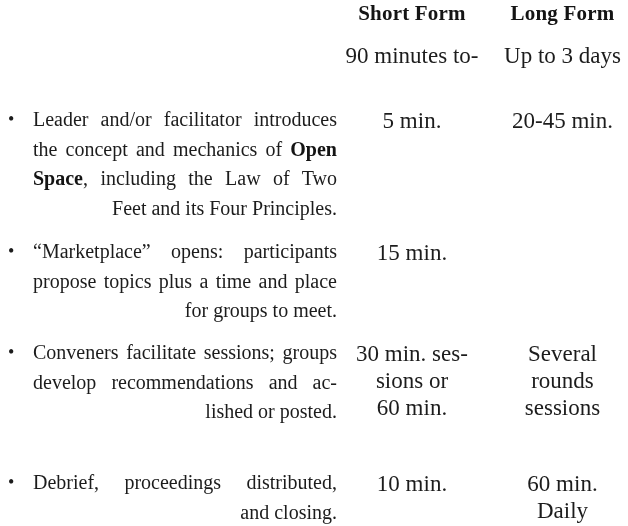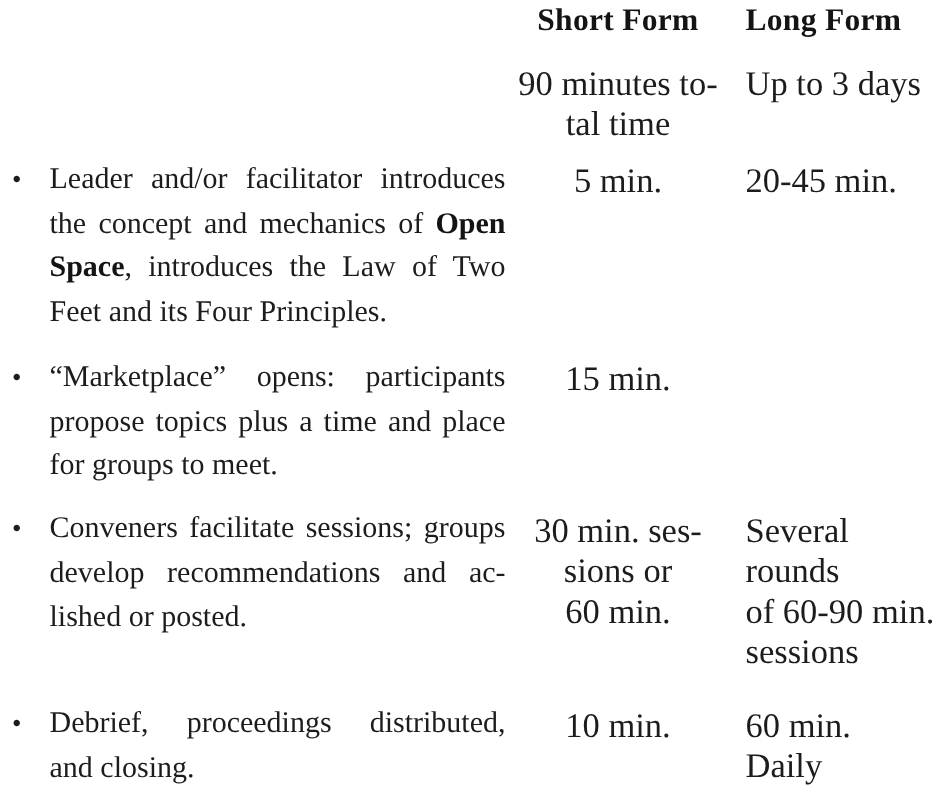--- a/index.html
+++ b/index.html
@@ -18,7 +18,7 @@
   }
   
   .col-short { position: absolute; left: 342px; width: 140px; text-align: center; }
-  .col-long  { position: absolute; left: 497px; width: 131px; text-align: left; }
+  .col-long  { position: absolute; left: 497px; width: 131px; text-align: center; }
   .col-head {
     top: 0;
     font-weight: bold;

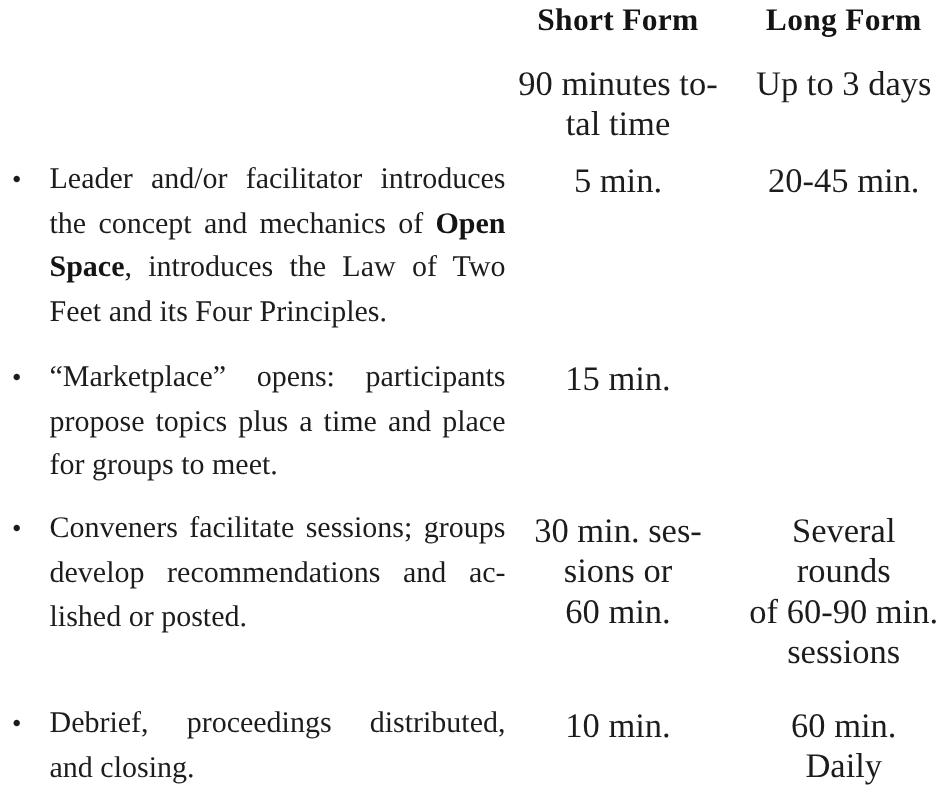--- a/index.html
+++ b/index.html
@@ -65,7 +65,6 @@
 
   <div class="col-short cell" style="top:42px">
     <div class="vline">90 minutes to-</div>
-    <div class="vline">tal time</div>
   </div>
   <div class="col-long cell" style="top:42px">
     <div class="vline">Up to 3 days</div>

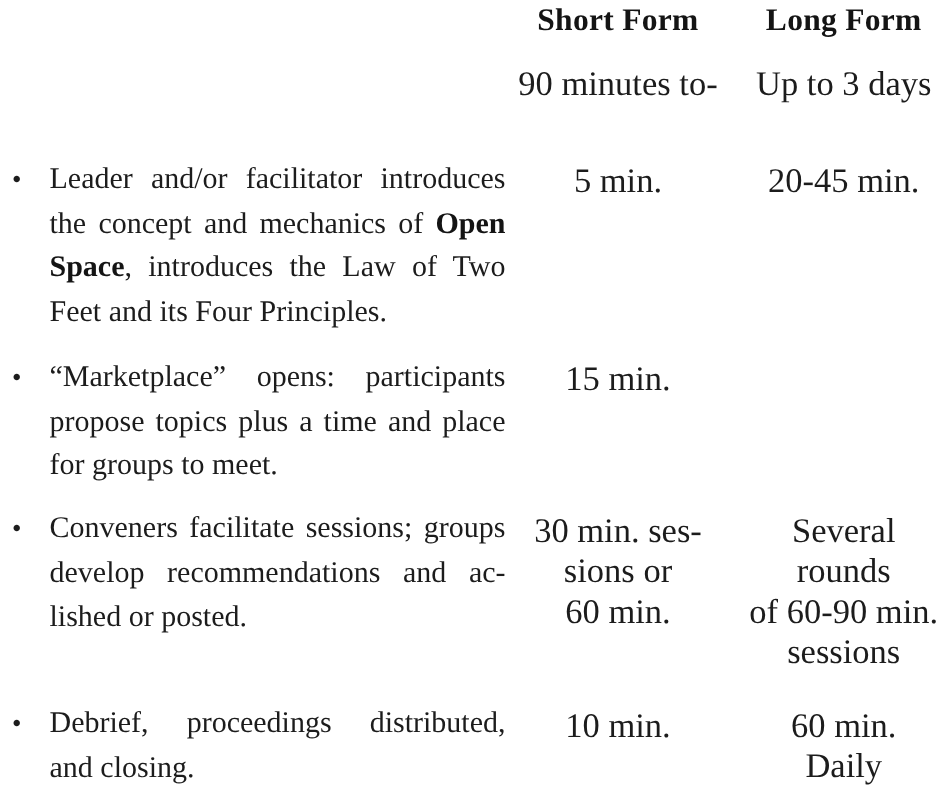--- a/index.html
+++ b/index.html
@@ -74,7 +74,7 @@
     <span class="bullet">•</span>
     <div class="line j">Leader and/or facilitator introduces</div>
     <div class="line j"><span>the concept and mechanics of </span><b>Open</b></div>
-    <div class="line j"><b>Space</b><span>, introduces the Law of Two</span></div>
+    <div class="line j"><b>Space</b><span>, including the Law of Two</span></div>
     <div class="line">Feet and its Four Principles.</div>
   </div>
   <div class="col-short cell" style="top:107px">

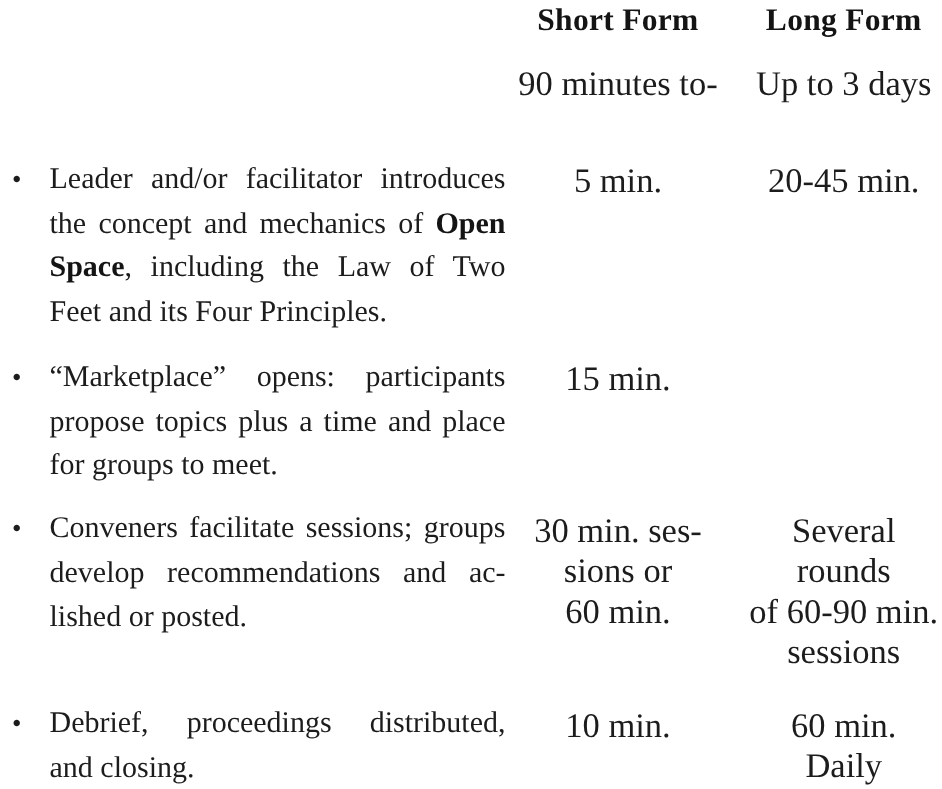--- a/index.html
+++ b/index.html
@@ -47,7 +47,7 @@
     line-height: 29.5px;
     color: #1c1c1c;
   }
-  .line { text-align: left; white-space: nowrap; }
+  .line { text-align: right; white-space: nowrap; }
   .line.j {
     white-space: normal;
     text-align: justify;

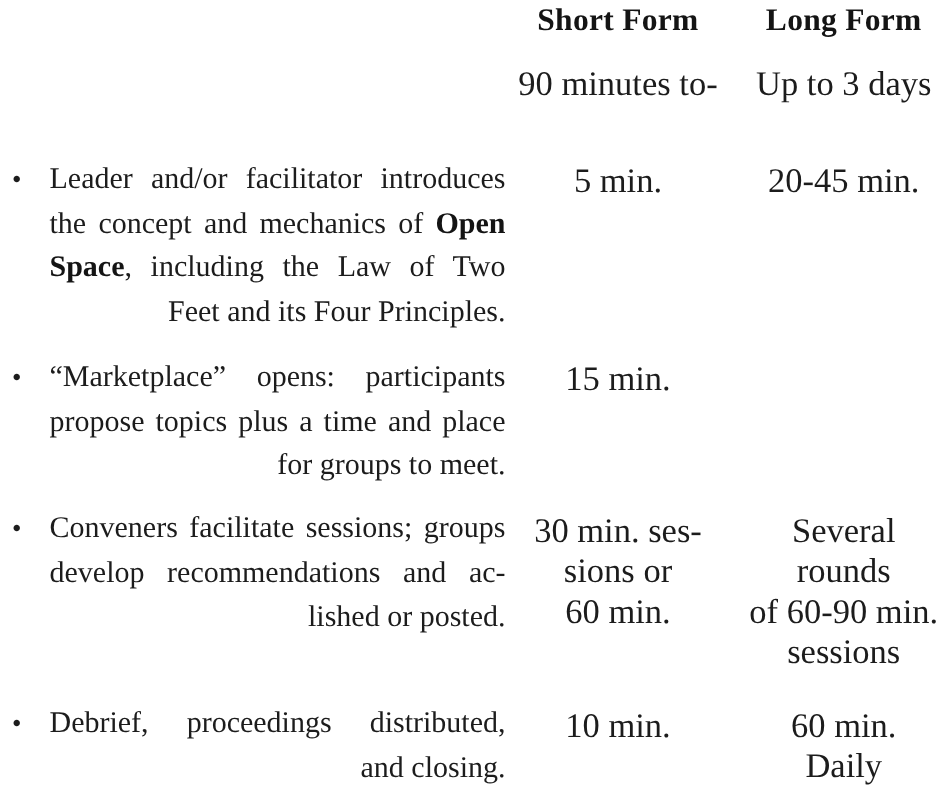--- a/index.html
+++ b/index.html
@@ -107,7 +107,6 @@
   </div>
   <div class="col-long cell" style="top:340px">
     <div>Several rounds</div>
-    <div>of 60-90 min.</div>
     <div>sessions</div>
   </div>
 

